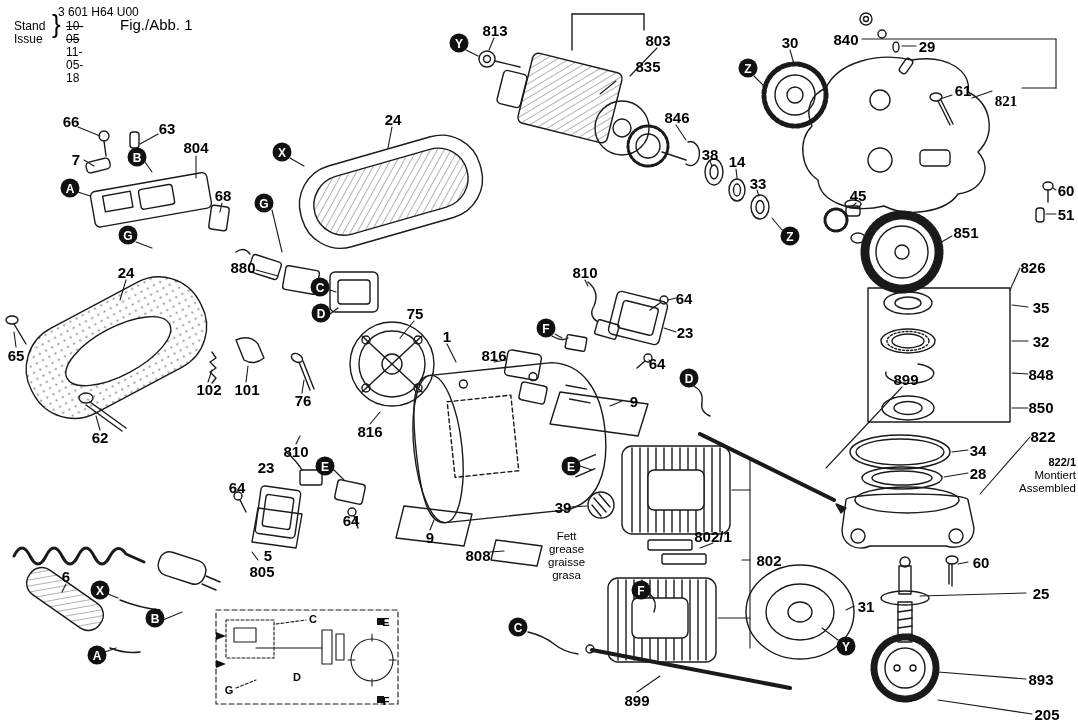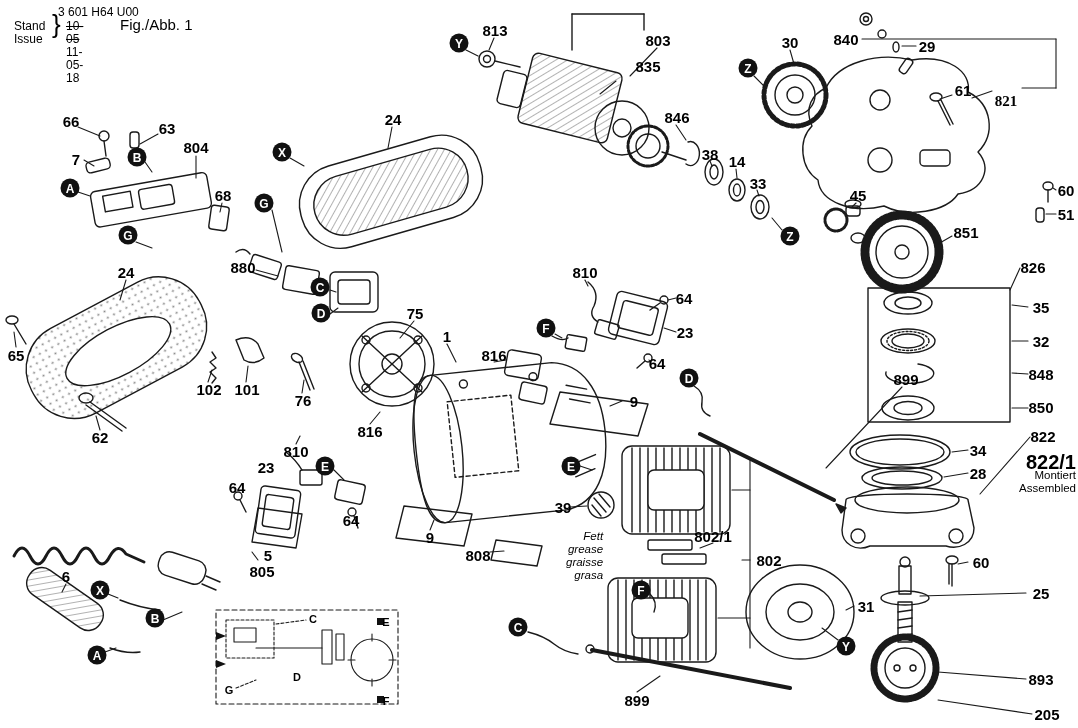--- a/index.html
+++ b/index.html
@@ -34,7 +34,7 @@
   #assembly-note{left:712px;top:404px;width:140px;text-align:center;}
   #grease-note{left:566px;top:530px;text-align:right;font-style:italic;}
   #mounted-note{left:1006px;top:456px;width:70px;text-align:right;}
-  #mounted-note .big{font-size:20px;font-weight:bold;display:block;}
+  #mounted-note .big{font-size:11px;font-weight:bold;display:block;}
   #footer-note{left:8px;top:670px;font-size:11px;line-height:12.5px;}
   .note span{display:block;}
 </style>

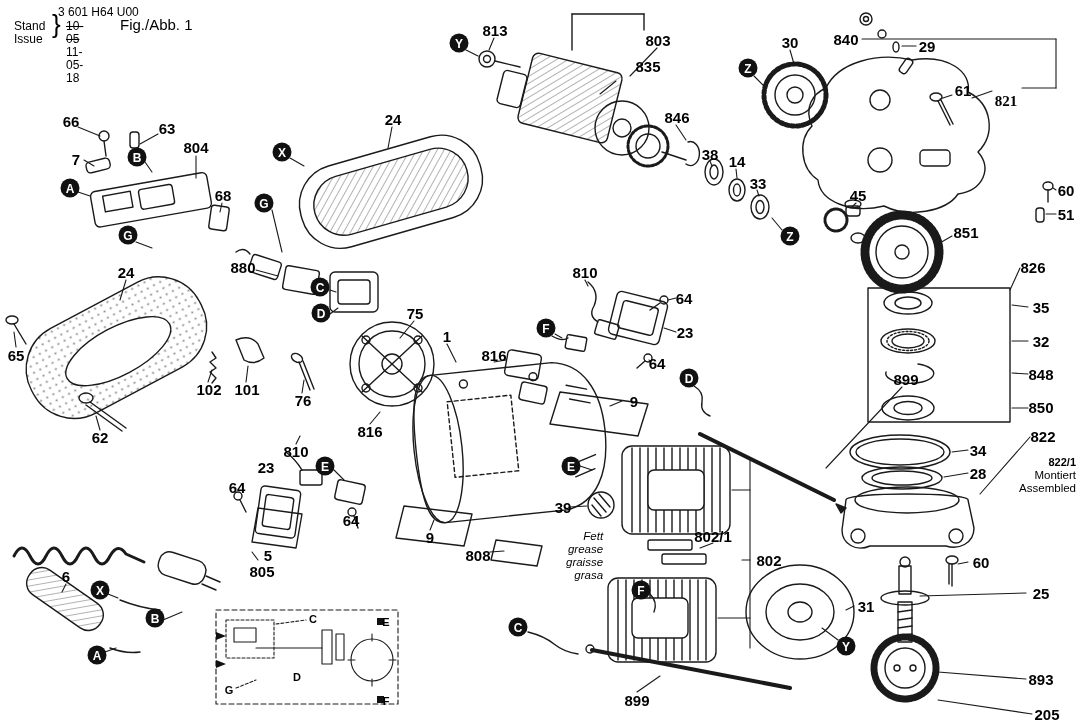--- a/index.html
+++ b/index.html
@@ -32,7 +32,7 @@
   .figlabel{position:absolute;left:120px;top:16px;font-size:15px;font-weight:normal;white-space:nowrap;}
   .note{position:absolute;font-size:11.5px;line-height:13px;}
   #assembly-note{left:712px;top:404px;width:140px;text-align:center;}
-  #grease-note{left:566px;top:530px;text-align:right;font-style:italic;}
+  #grease-note{left:548px;top:530px;text-align:center;}
   #mounted-note{left:1006px;top:456px;width:70px;text-align:right;}
   #mounted-note .big{font-size:11px;font-weight:bold;display:block;}
   #footer-note{left:8px;top:670px;font-size:11px;line-height:12.5px;}

